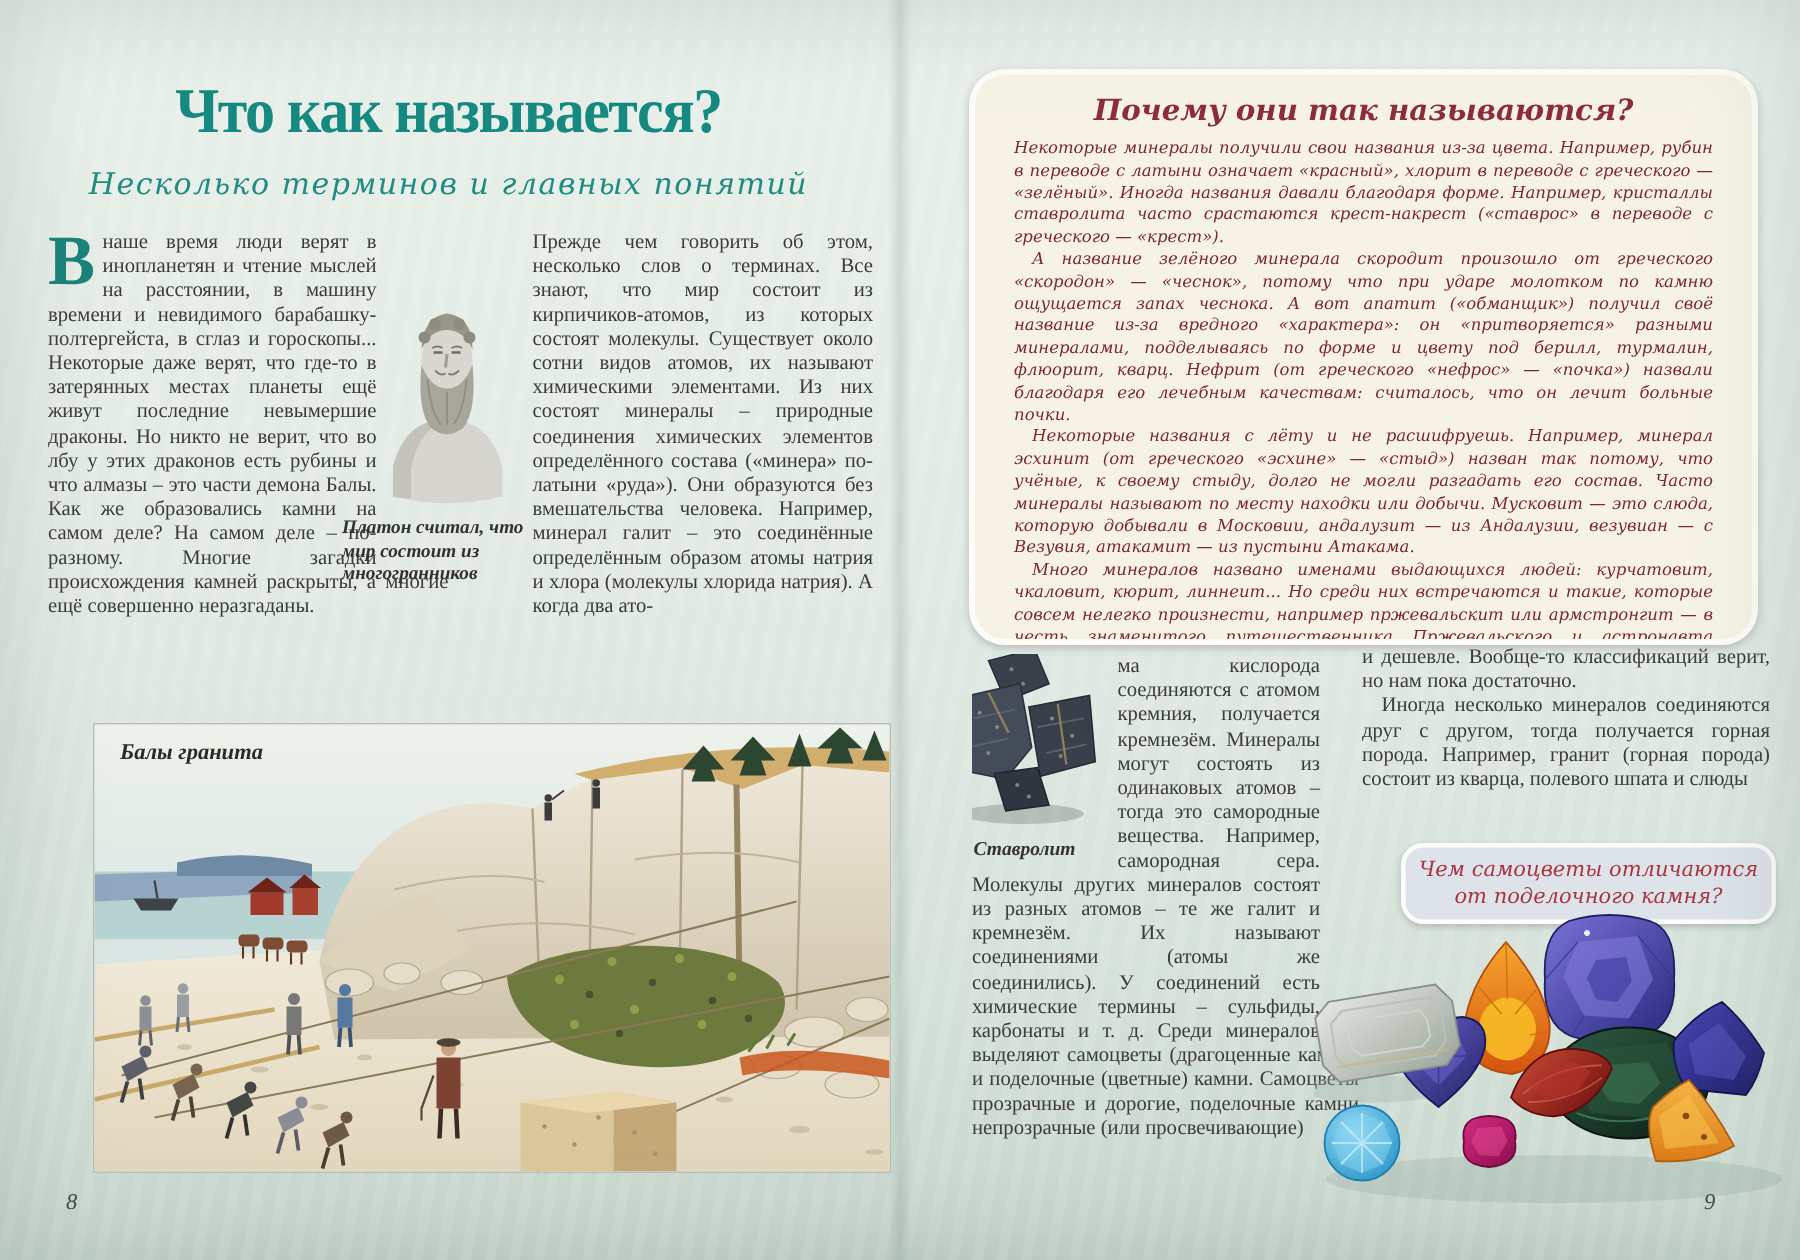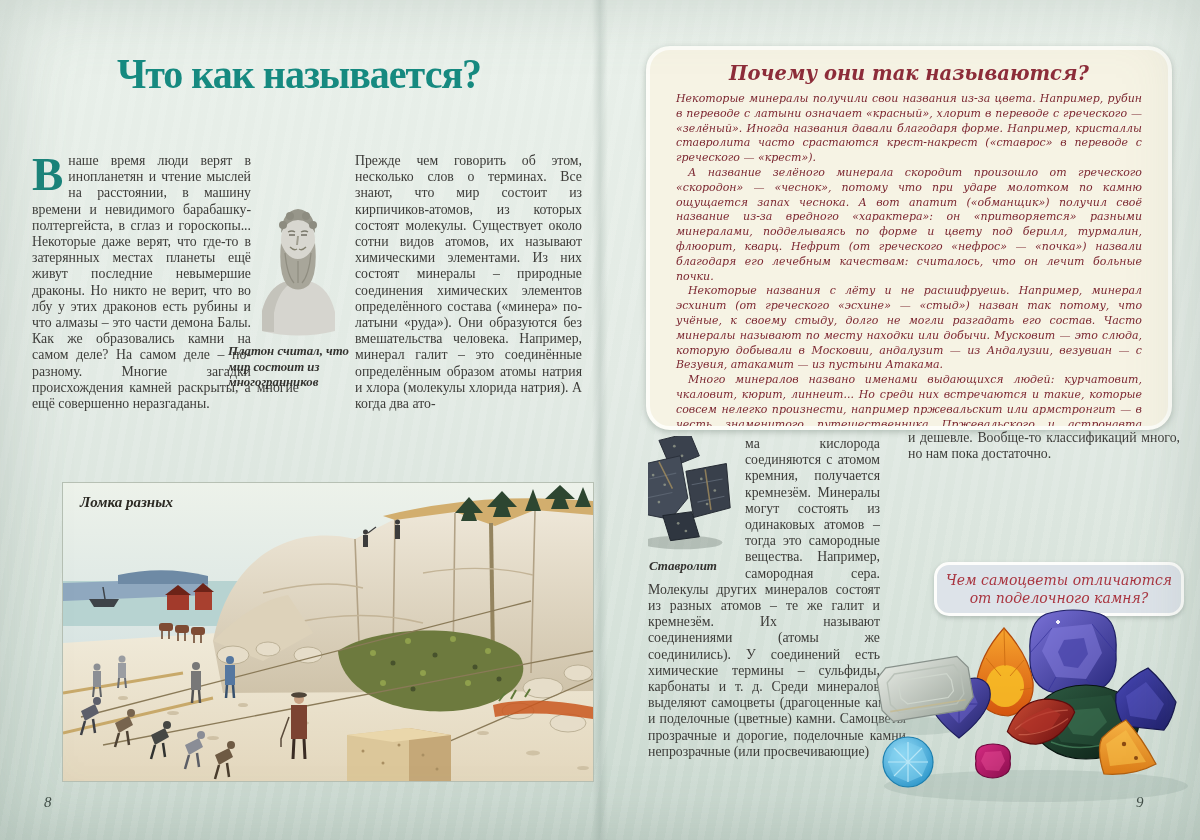--- a/index.html
+++ b/index.html
@@ -73,6 +73,7 @@
   <div class="spine"></div>
 
   <div class="abs title">Что как называется?</div>
+  <div class="abs subtitle">Несколько терминов и главных понятий</div>
 
   <div class="abs col1 bodytext">
     <span class="cut-r"></span>

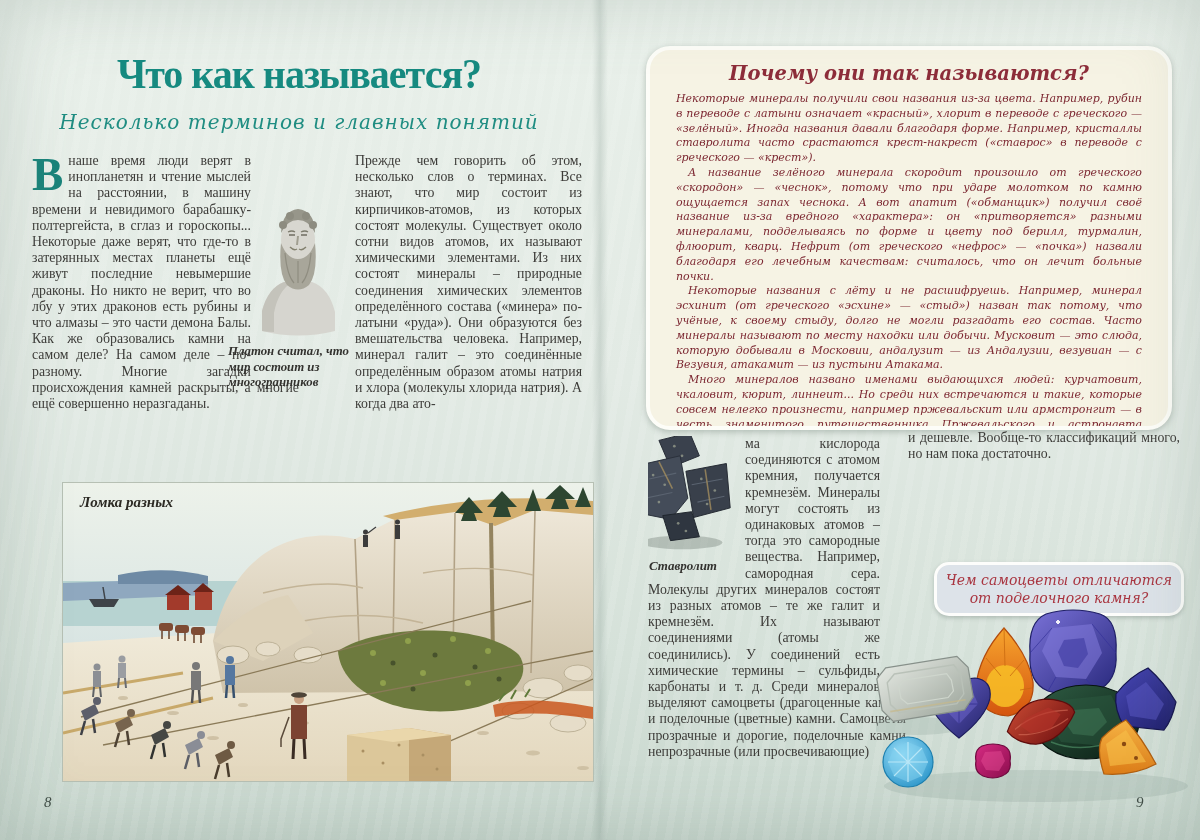--- a/index.html
+++ b/index.html
@@ -312,7 +312,7 @@
   </div>
 
   <div class="abs rightcol bodytext">
-    <p>и дешевле. Вообще-то классификаций много, но нам пока достаточно.</p>
+    <p>и дешевле. Вообще-то классификаций верит, но нам пока достаточно.</p>
   </div>
 
   <div class="abs qbox">Чем самоцветы отличаются от поделочного камня?</div>

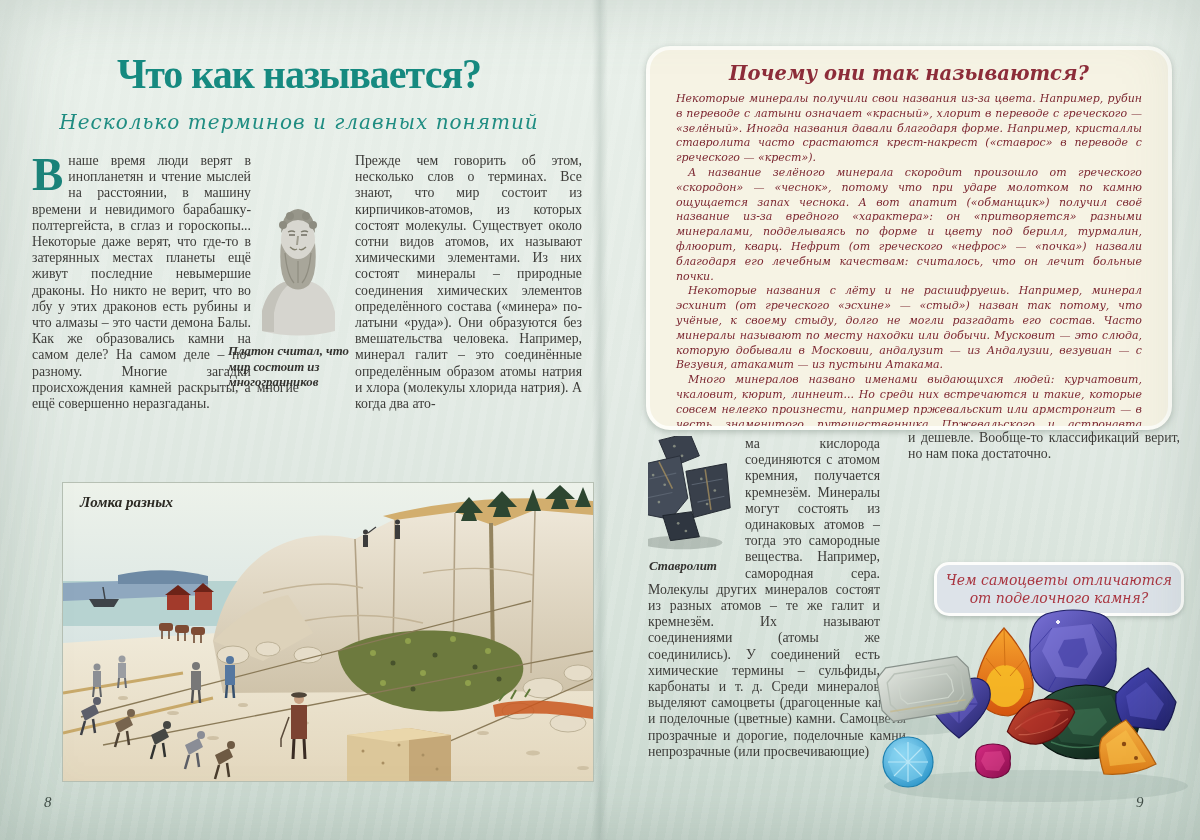--- a/index.html
+++ b/index.html
@@ -313,6 +313,7 @@
 
   <div class="abs rightcol bodytext">
     <p>и дешевле. Вообще-то классификаций верит, но нам пока достаточно.</p>
+    <p>Иногда несколько минералов соединяются друг с другом, тогда получается горная порода. Например, гранит (горная порода) состоит из кварца, полевого шпата и слюды</p>
   </div>
 
   <div class="abs qbox">Чем самоцветы отличаются от поделочного камня?</div>

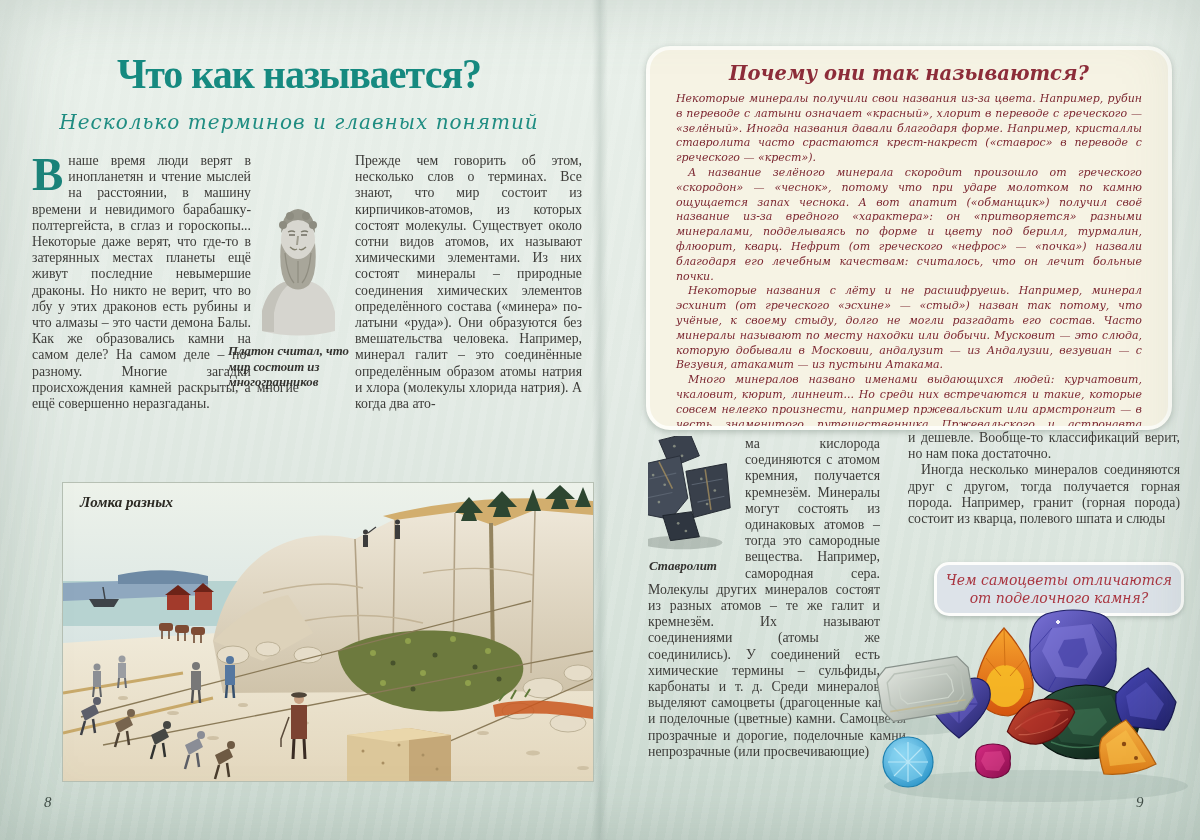--- a/index.html
+++ b/index.html
@@ -271,7 +271,7 @@
       <path d="M436,218 l6,-8 M448,216 l5,-9 M462,214 l5,-8" stroke="#5f7a3a" stroke-width="2"></path>
     </svg>
   </div>
-  <div class="abs painting-cap">Ломка разных</div>
+  <div class="abs painting-cap">Балы гранита</div>
   <div class="abs pageno pn-left">8</div>
 
   <div class="abs infobox">

